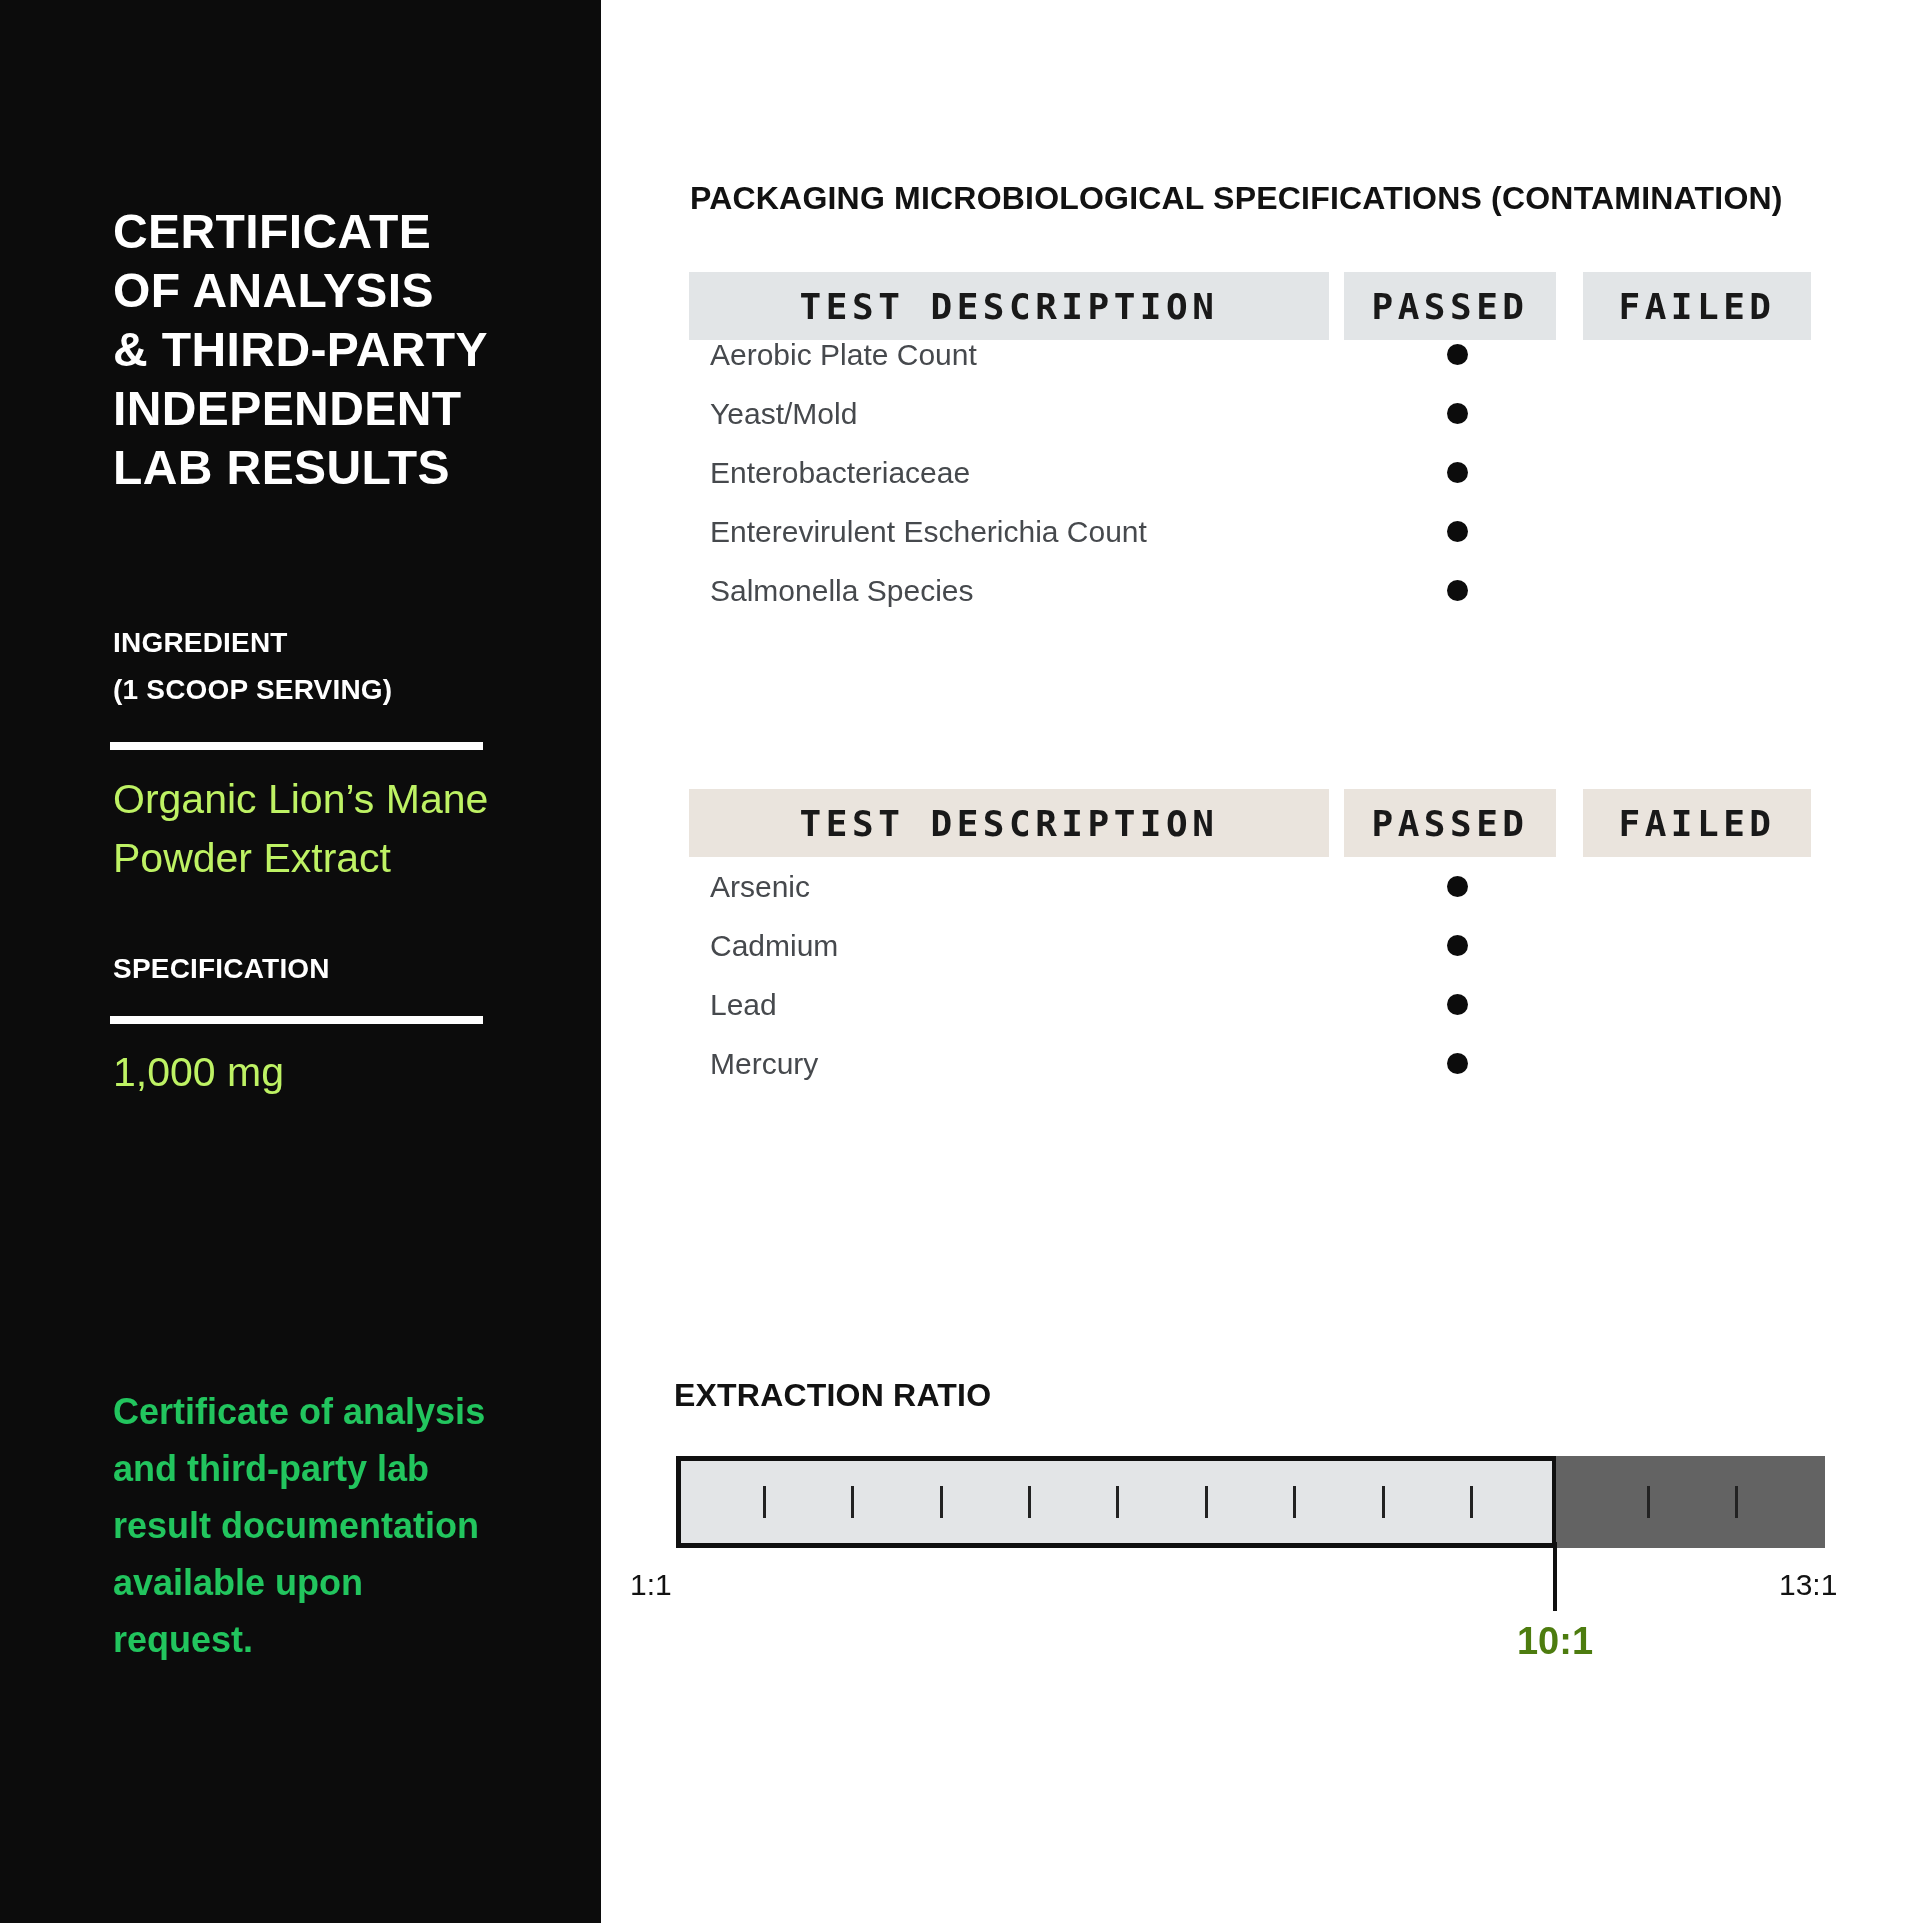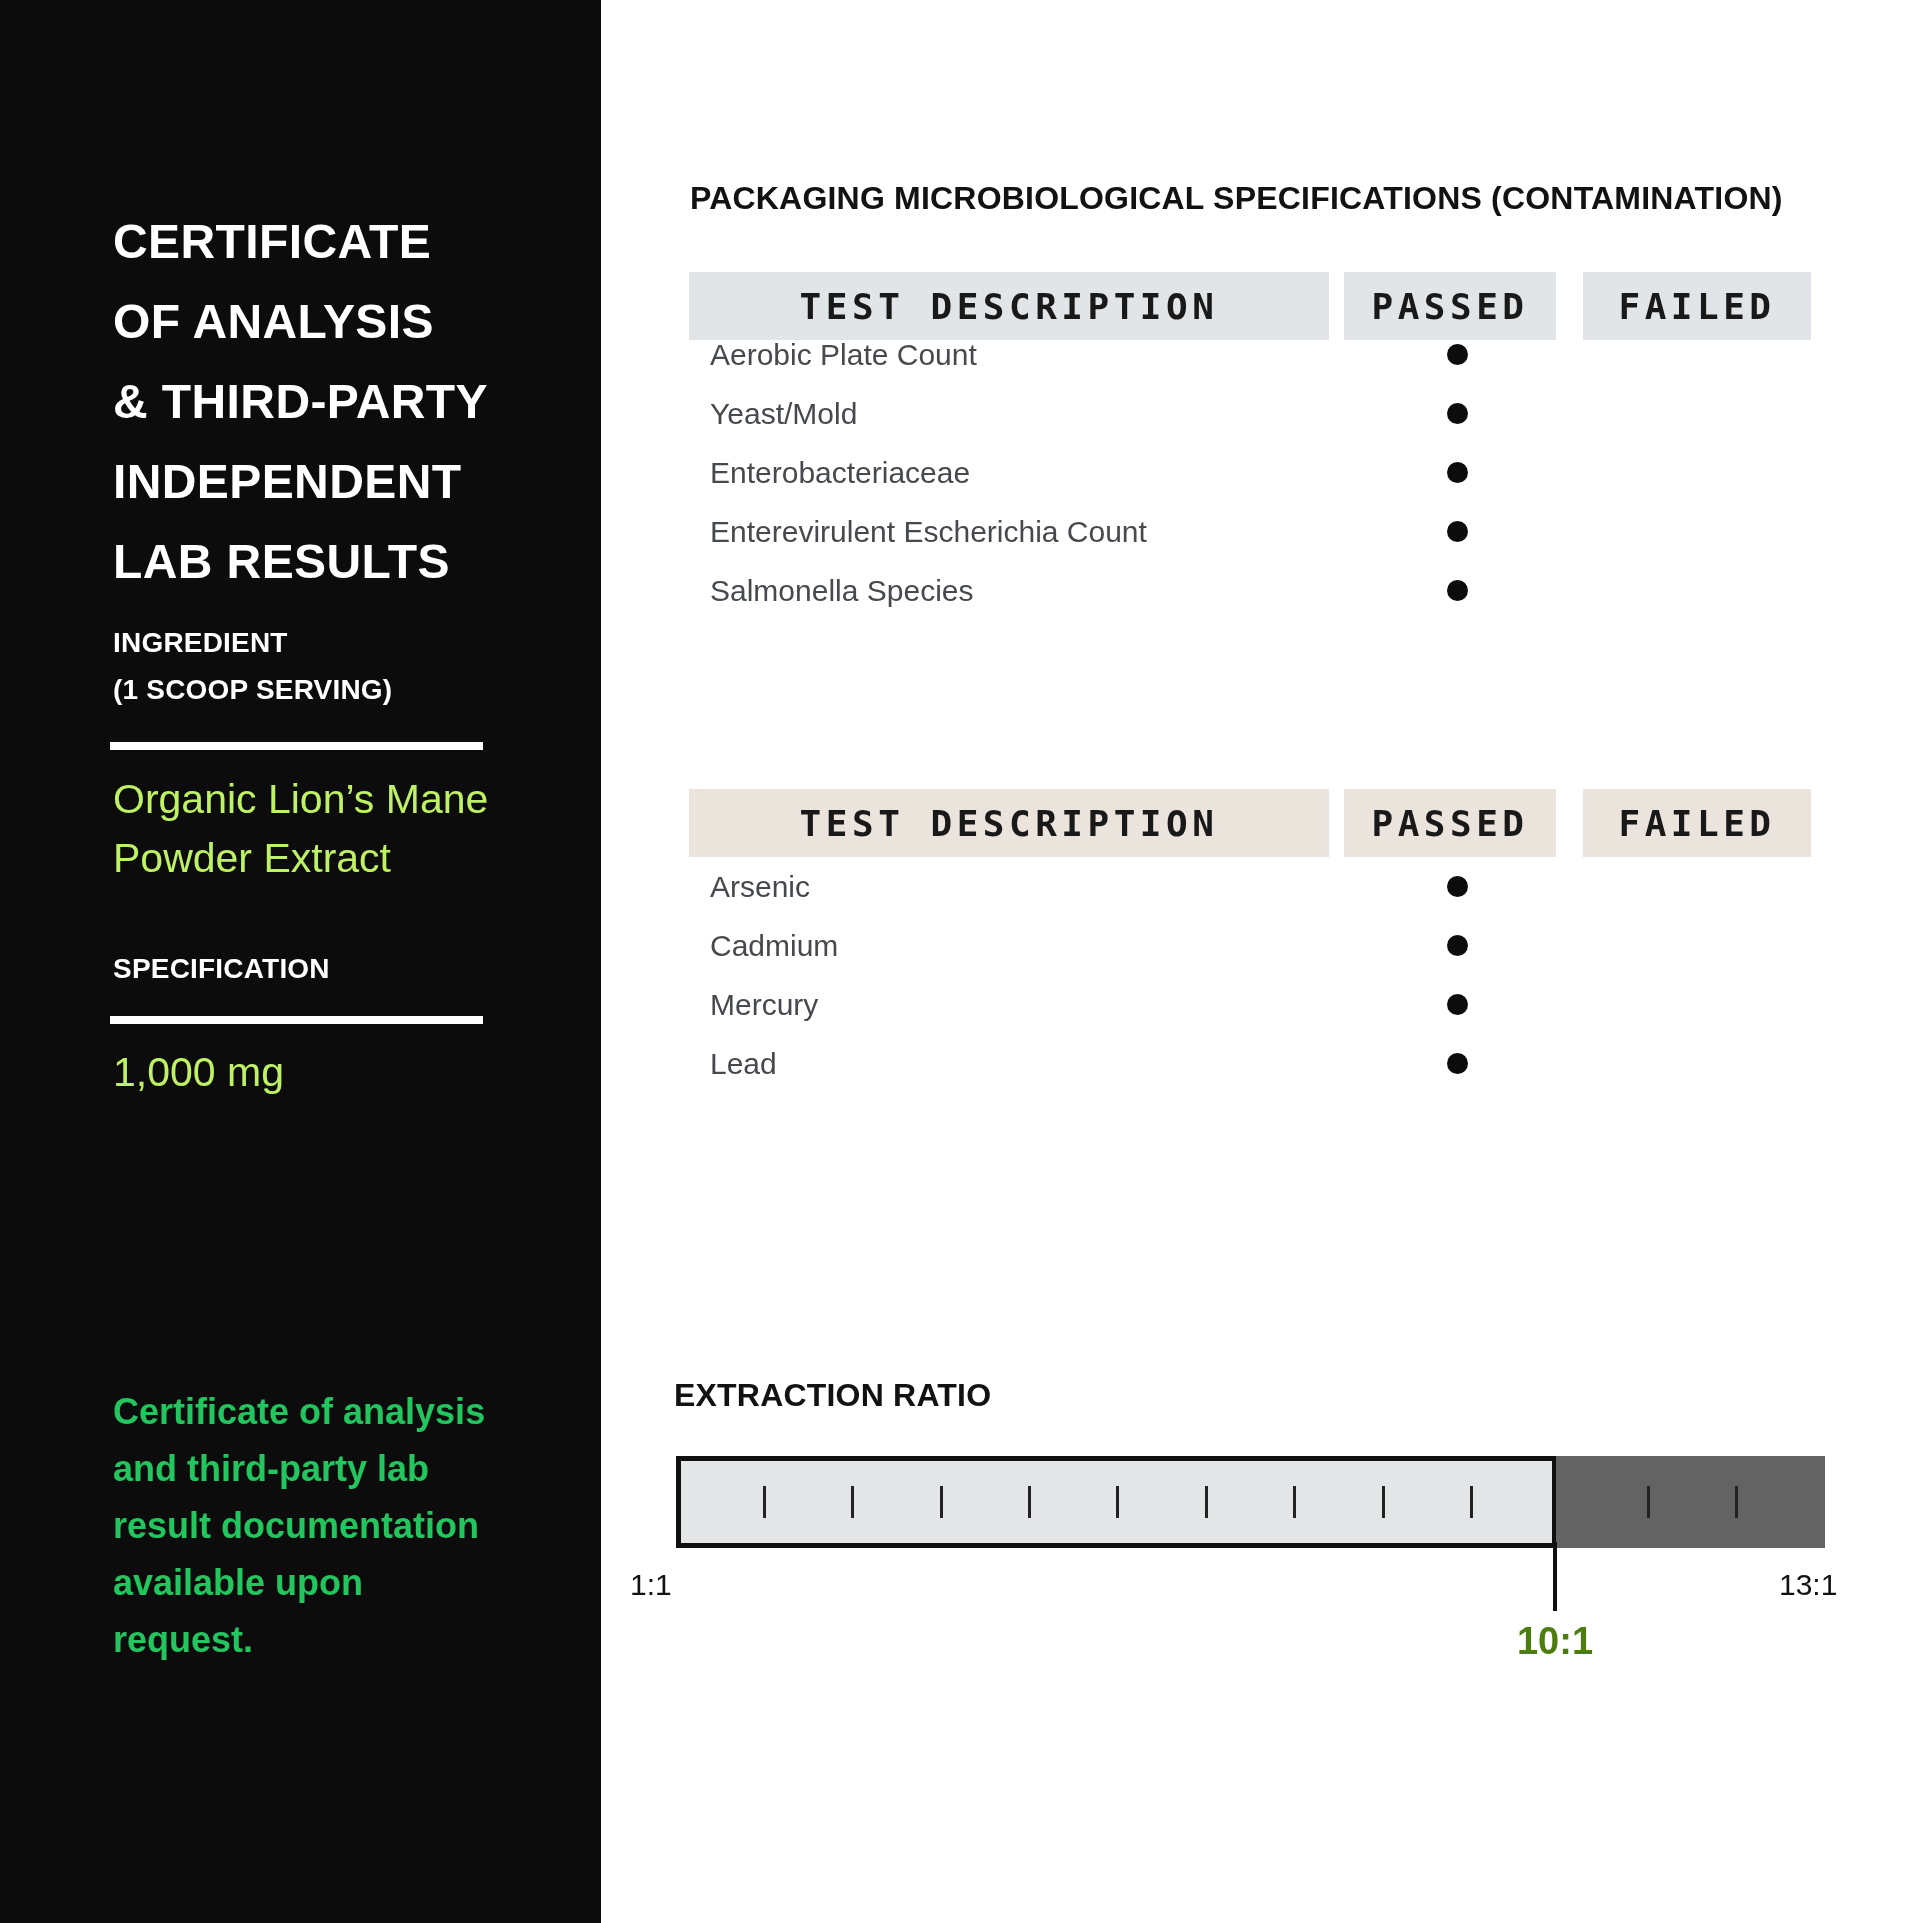--- a/index.html
+++ b/index.html
@@ -11,7 +11,7 @@
   .sidebar{position:absolute;left:0;top:0;width:601px;height:1924px;}
   .sb-title{
     position:absolute;left:113px;top:167px;width:466px;
-    color:#ffffff;font-size:48px;font-weight:700;line-height:80px;
+    color:#ffffff;font-size:48px;font-weight:700;line-height:59px;
     letter-spacing:0.4px;white-space:pre-line;margin-top:35px;
   }
   .sb-label{

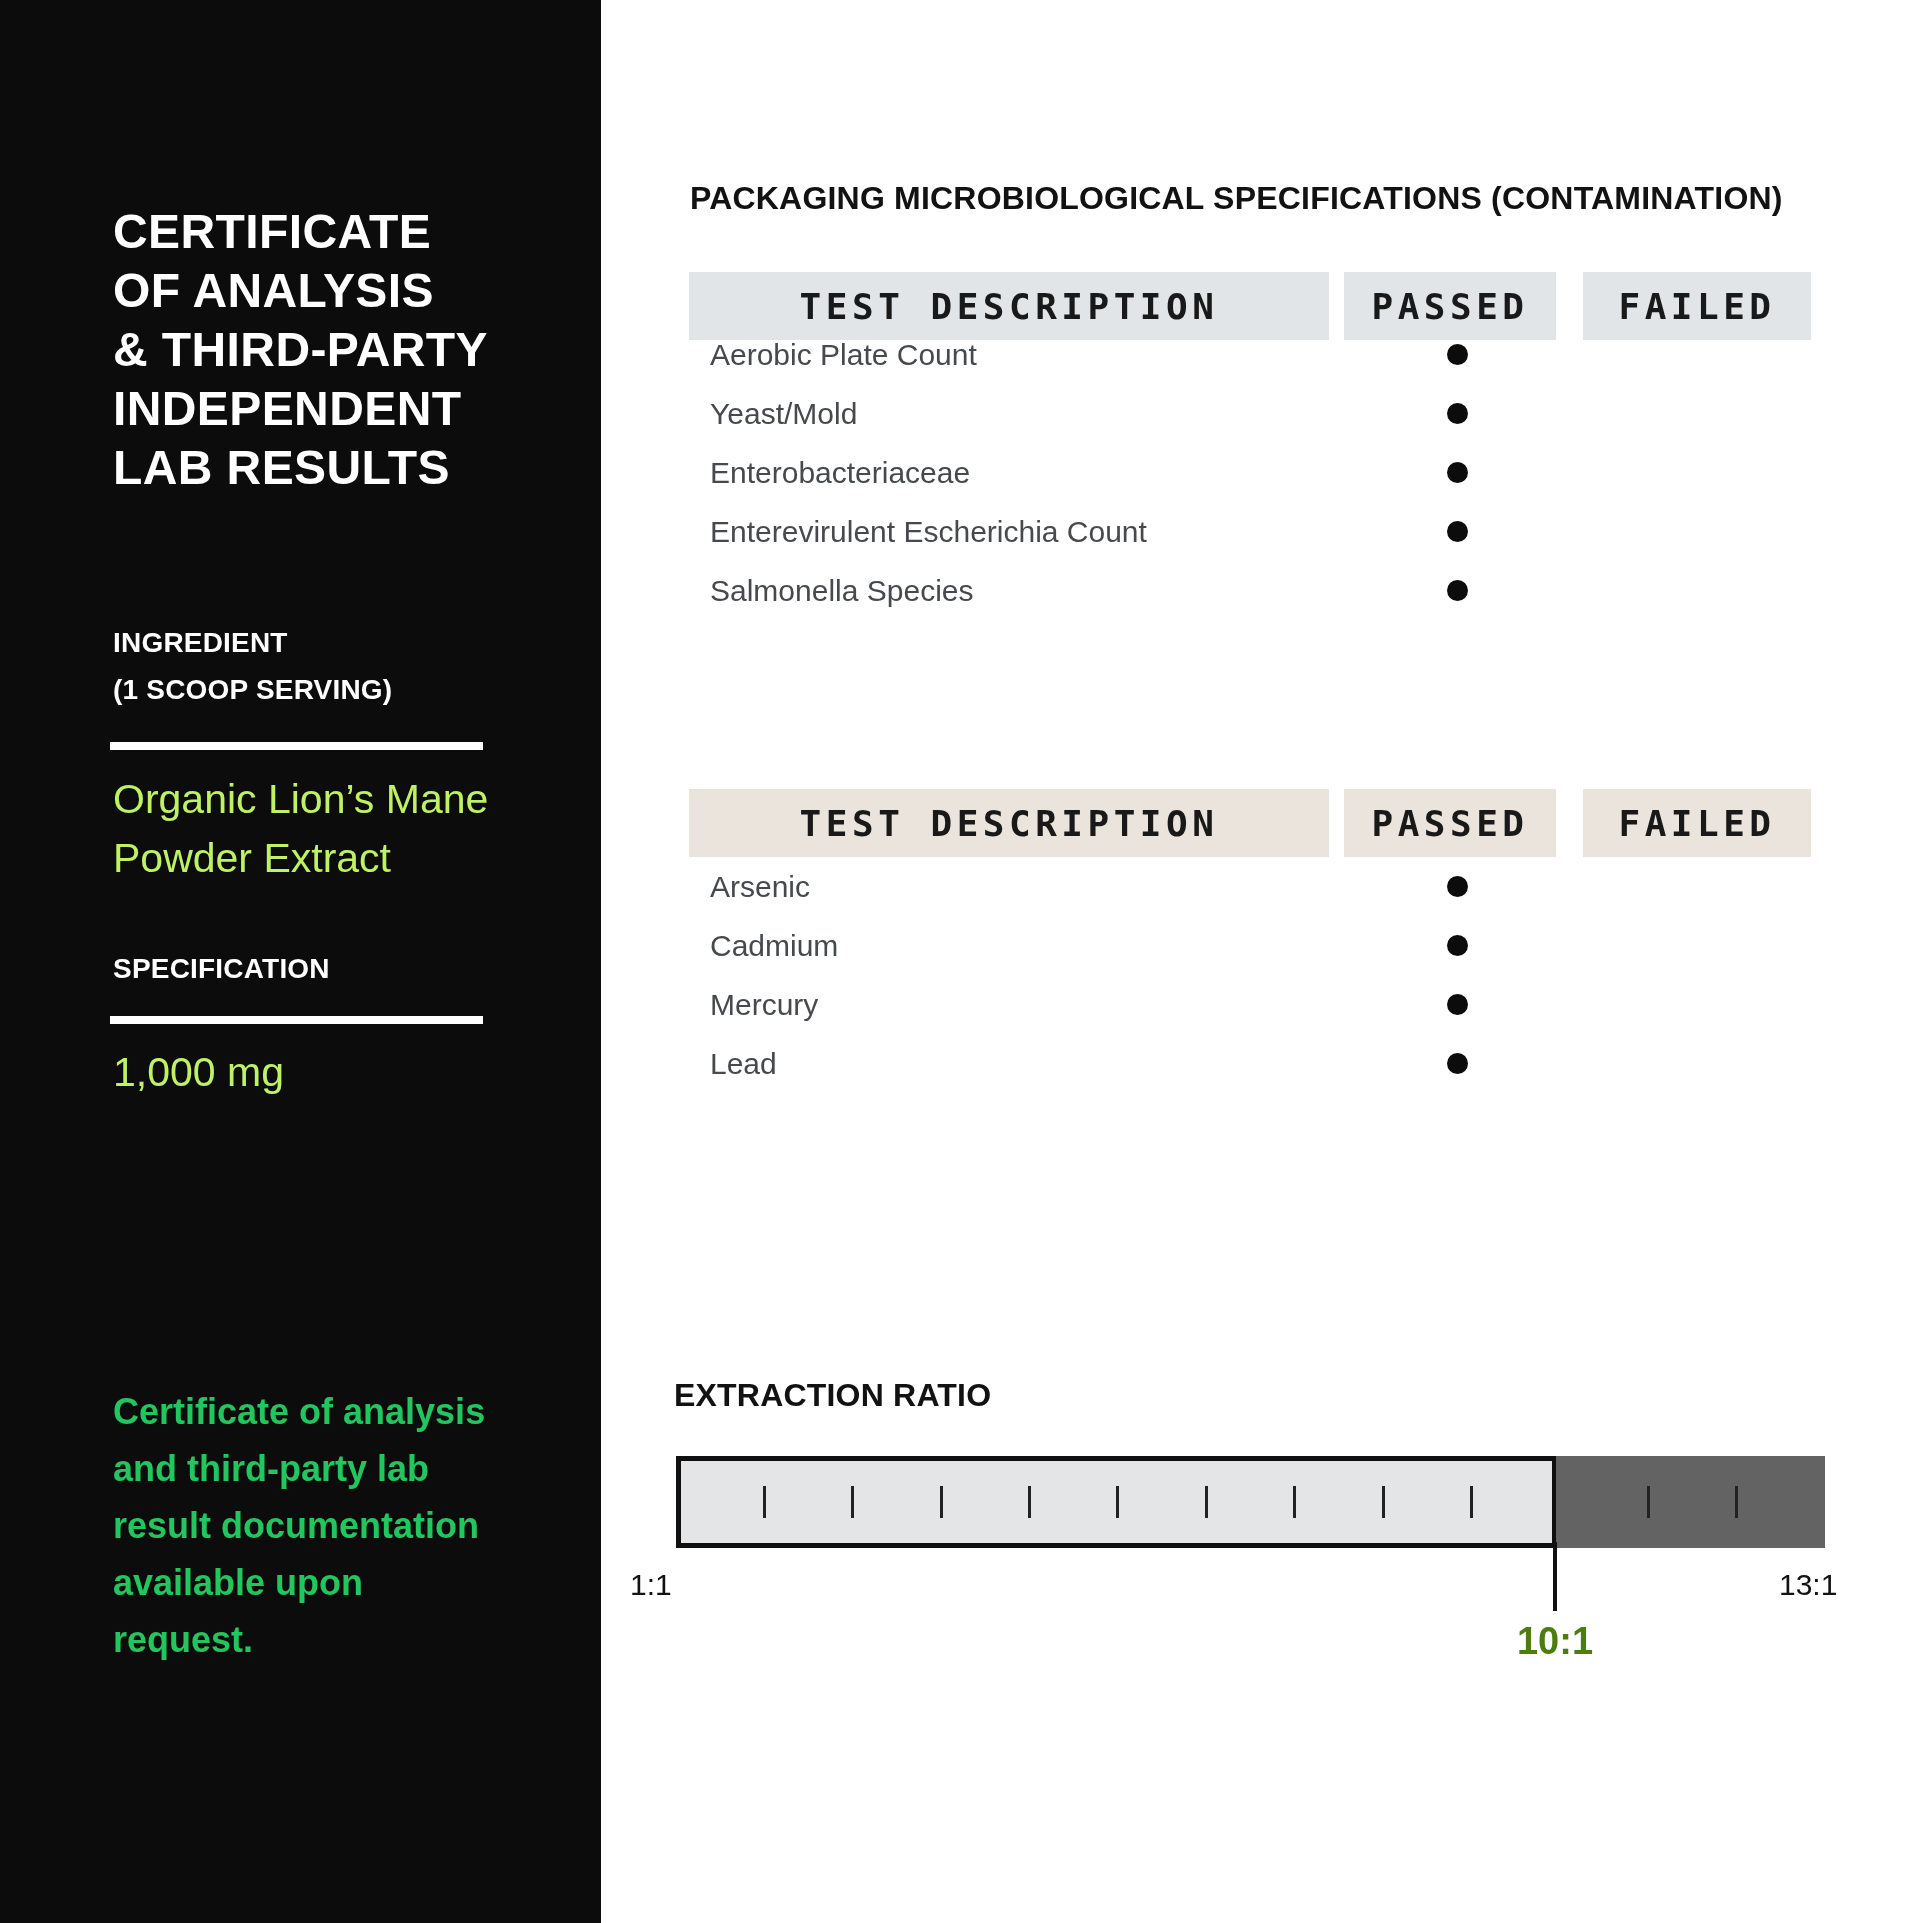--- a/index.html
+++ b/index.html
@@ -170,14 +170,14 @@
         <div class="dotcell fail"></div>
       </div>
       <div class="trow">
+        <div class="rlabel">Lead</div>
+        <div class="dotcell pass">
+          <span class="dot" style="background-color: rgb(12, 12, 12);"></span>
+        </div>
+        <div class="dotcell fail"></div>
+      </div>
+      <div class="trow">
         <div class="rlabel">Mercury</div>
-        <div class="dotcell pass">
-          <span class="dot" style="background-color: rgb(12, 12, 12);"></span>
-        </div>
-        <div class="dotcell fail"></div>
-      </div>
-      <div class="trow">
-        <div class="rlabel">Lead</div>
         <div class="dotcell pass">
           <span class="dot" style="background-color: rgb(12, 12, 12);"></span>
         </div>

